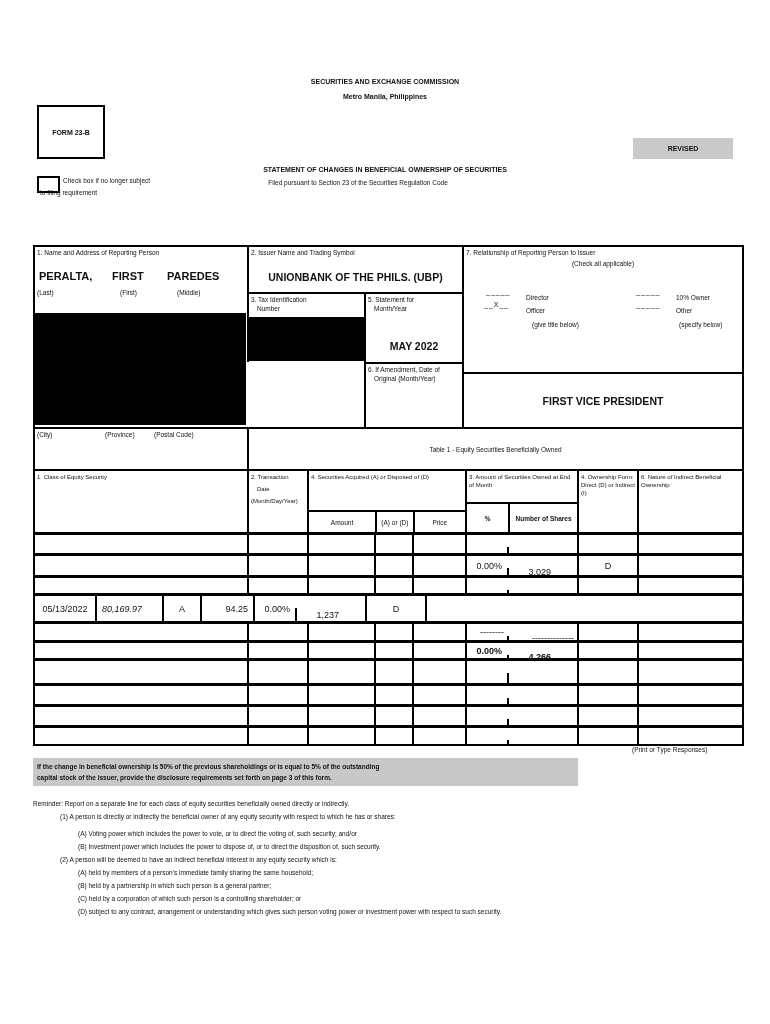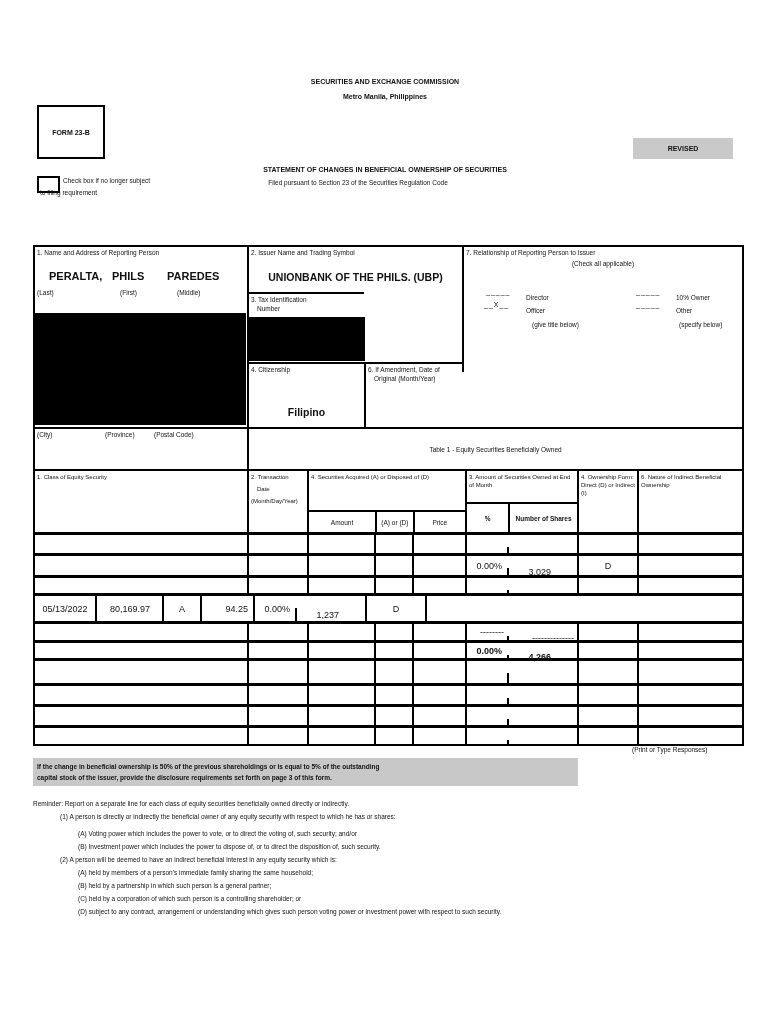--- a/index.html
+++ b/index.html
@@ -99,7 +99,7 @@
 
     <div class="cell s1">
       <span class="lab" style="left:2px;top:2px;">1.  Name and Address of Reporting Person</span>
-      <span class="name" style="left:14px;top:23px;">PERALTA,</span>
+      <span class="name" style="left:4px;top:23px;">PERALTA,</span>
       <span class="name" style="left:77px;top:23px;">PHILS</span>
       <span class="name" style="left:132px;top:23px;">PAREDES</span>
       <span class="lab" style="left:2px;top:42px;">(Last)</span>

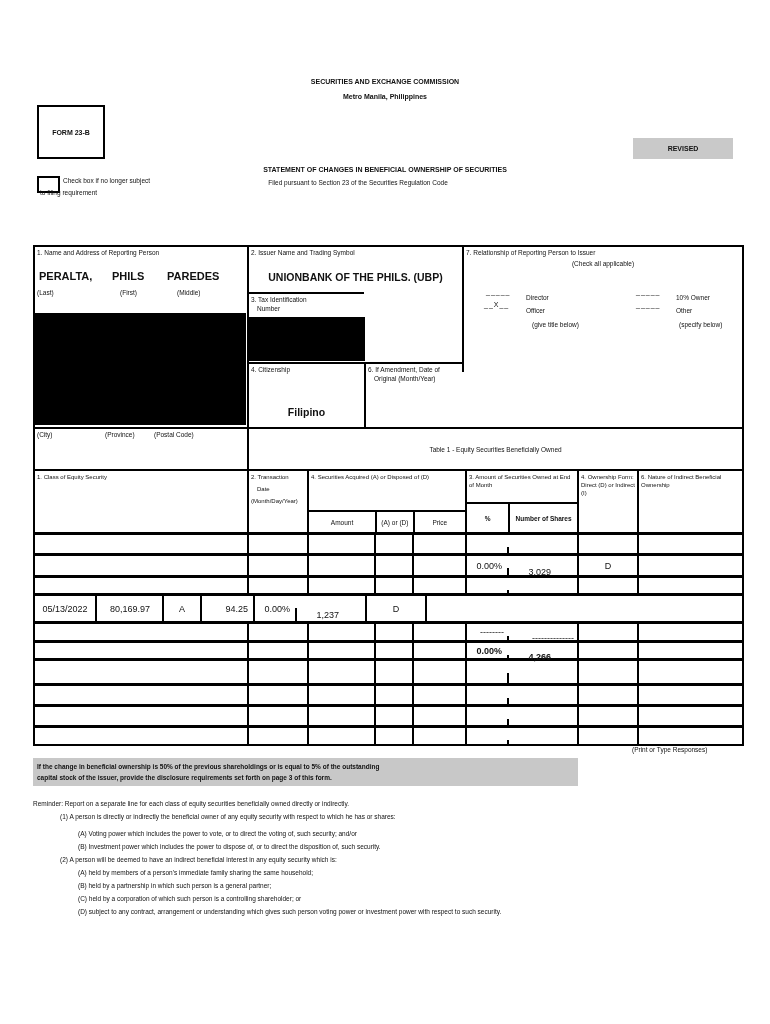--- a/index.html
+++ b/index.html
@@ -100,7 +100,7 @@
     <div class="cell s1">
       <span class="lab" style="left:2px;top:2px;">1.  Name and Address of Reporting Person</span>
       <span class="name" style="left:4px;top:23px;">PERALTA,</span>
-      <span class="name" style="left:77px;top:23px;">PHILS</span>
+      <span class="name" style="left:77px;top:23px;">FIRST</span>
       <span class="name" style="left:132px;top:23px;">PAREDES</span>
       <span class="lab" style="left:2px;top:42px;">(Last)</span>
       <span class="lab" style="left:85px;top:42px;">(First)</span>

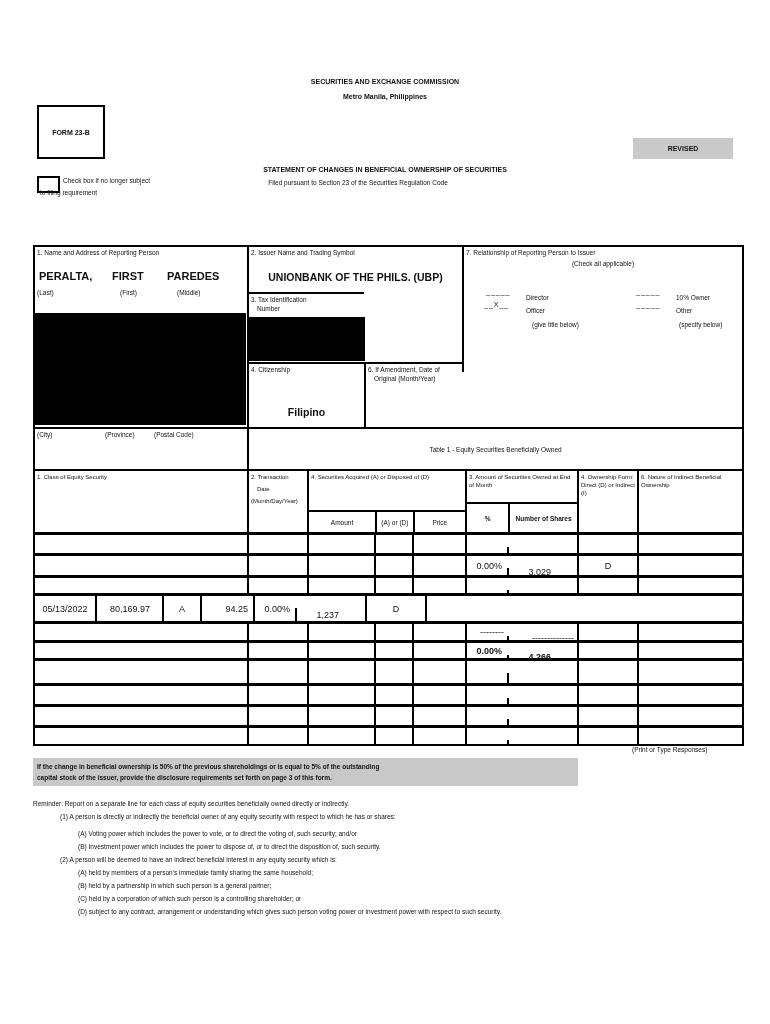--- a/index.html
+++ b/index.html
@@ -119,6 +119,11 @@
       <div class="redact" style="left:0;top:23px;width:116px;height:44px;"></div>
     </div>
 
+    <div class="cell s5 bl bt">
+      <span class="lab" style="left:2px;top:2px;">5.  Statement for</span>
+      <span class="lab" style="left:8px;top:11px;">Month/Year</span>
+      <div class="bigval" style="position:absolute;left:0;right:0;top:46px;text-align:center;">MAY 2022</div>
+    </div>
 
     <div class="cell s4 bl bt">
       <span class="lab" style="left:2px;top:2px;">4.  Citizenship</span>

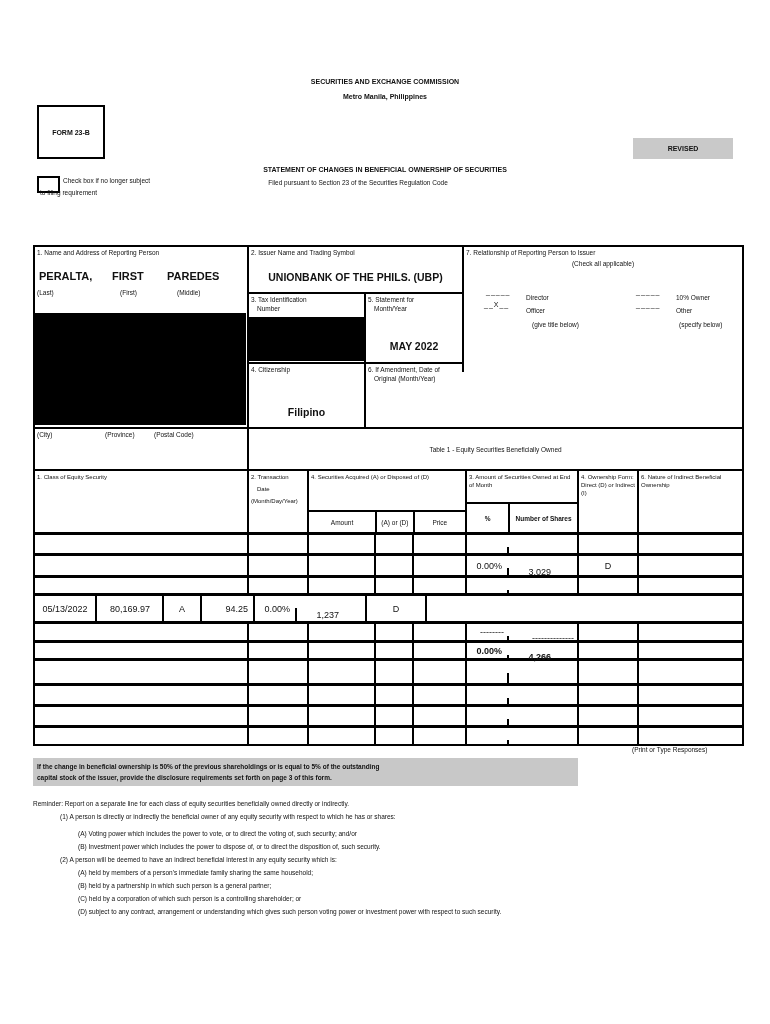--- a/index.html
+++ b/index.html
@@ -150,6 +150,9 @@
       <span class="lab" style="left:215px;top:74px;">(specify below)</span>
     </div>
 
+    <div class="cell fvp bl bt">
+      <span style="font-weight:bold;font-size:10.5px;">FIRST VICE PRESIDENT</span>
+    </div>
 
     <div class="cell cityrow bt">
       <span class="lab" style="left:2px;top:2px;">(City)</span>

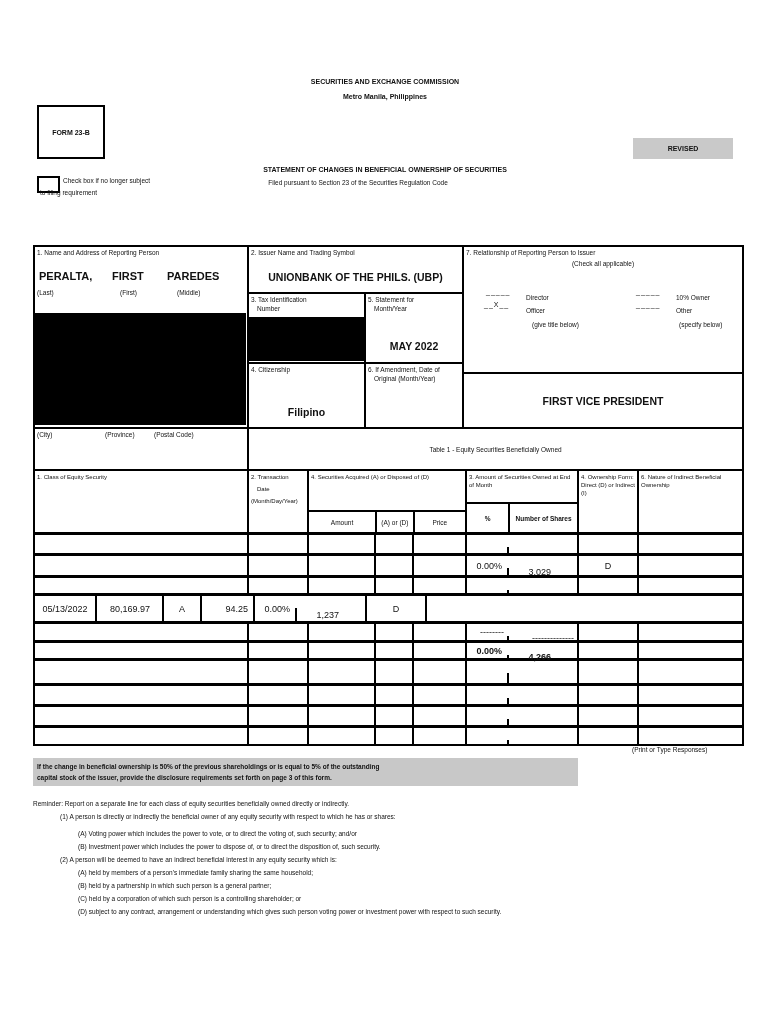--- a/index.html
+++ b/index.html
@@ -125,10 +125,6 @@
       <div class="bigval" style="position:absolute;left:0;right:0;top:46px;text-align:center;">MAY 2022</div>
     </div>
 
-    <div class="cell s4 bl bt">
-      <span class="lab" style="left:2px;top:2px;">4.  Citizenship</span>
-      <div class="bigval" style="position:absolute;left:0;right:0;top:42px;text-align:center;">Filipino</div>
-    </div>
 
     <div class="cell s6 bl bt">
       <span class="lab" style="left:2px;top:2px;">6.  If Amendment, Date of</span>

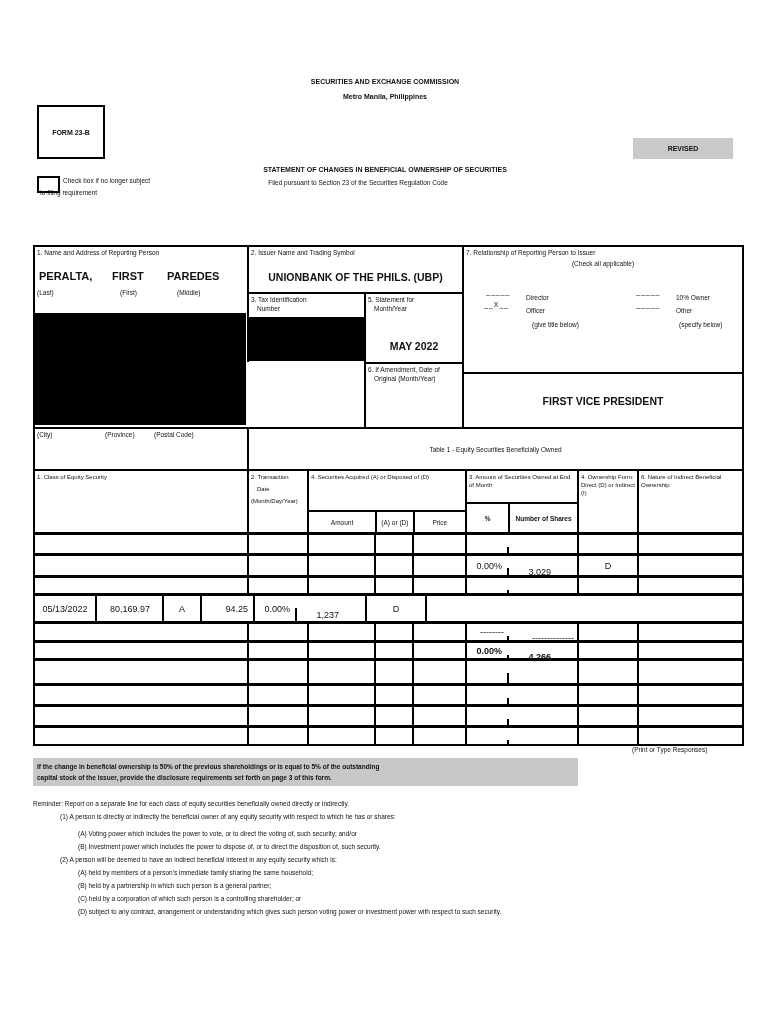--- a/index.html
+++ b/index.html
@@ -59,7 +59,7 @@
   .jc{justify-content:center;}
   .jr{justify-content:flex-end;}
   .jl{justify-content:flex-start;padding-left:3px;}
-  .col-amount{padding-right:12px;}
+  .col-amount{padding-right:20px;font-style:italic;}
   .col-price{padding-right:5px;}
   .col-pct{padding-right:5px;}
   .col-shares{padding-right:26px;margin-top:12px;}

